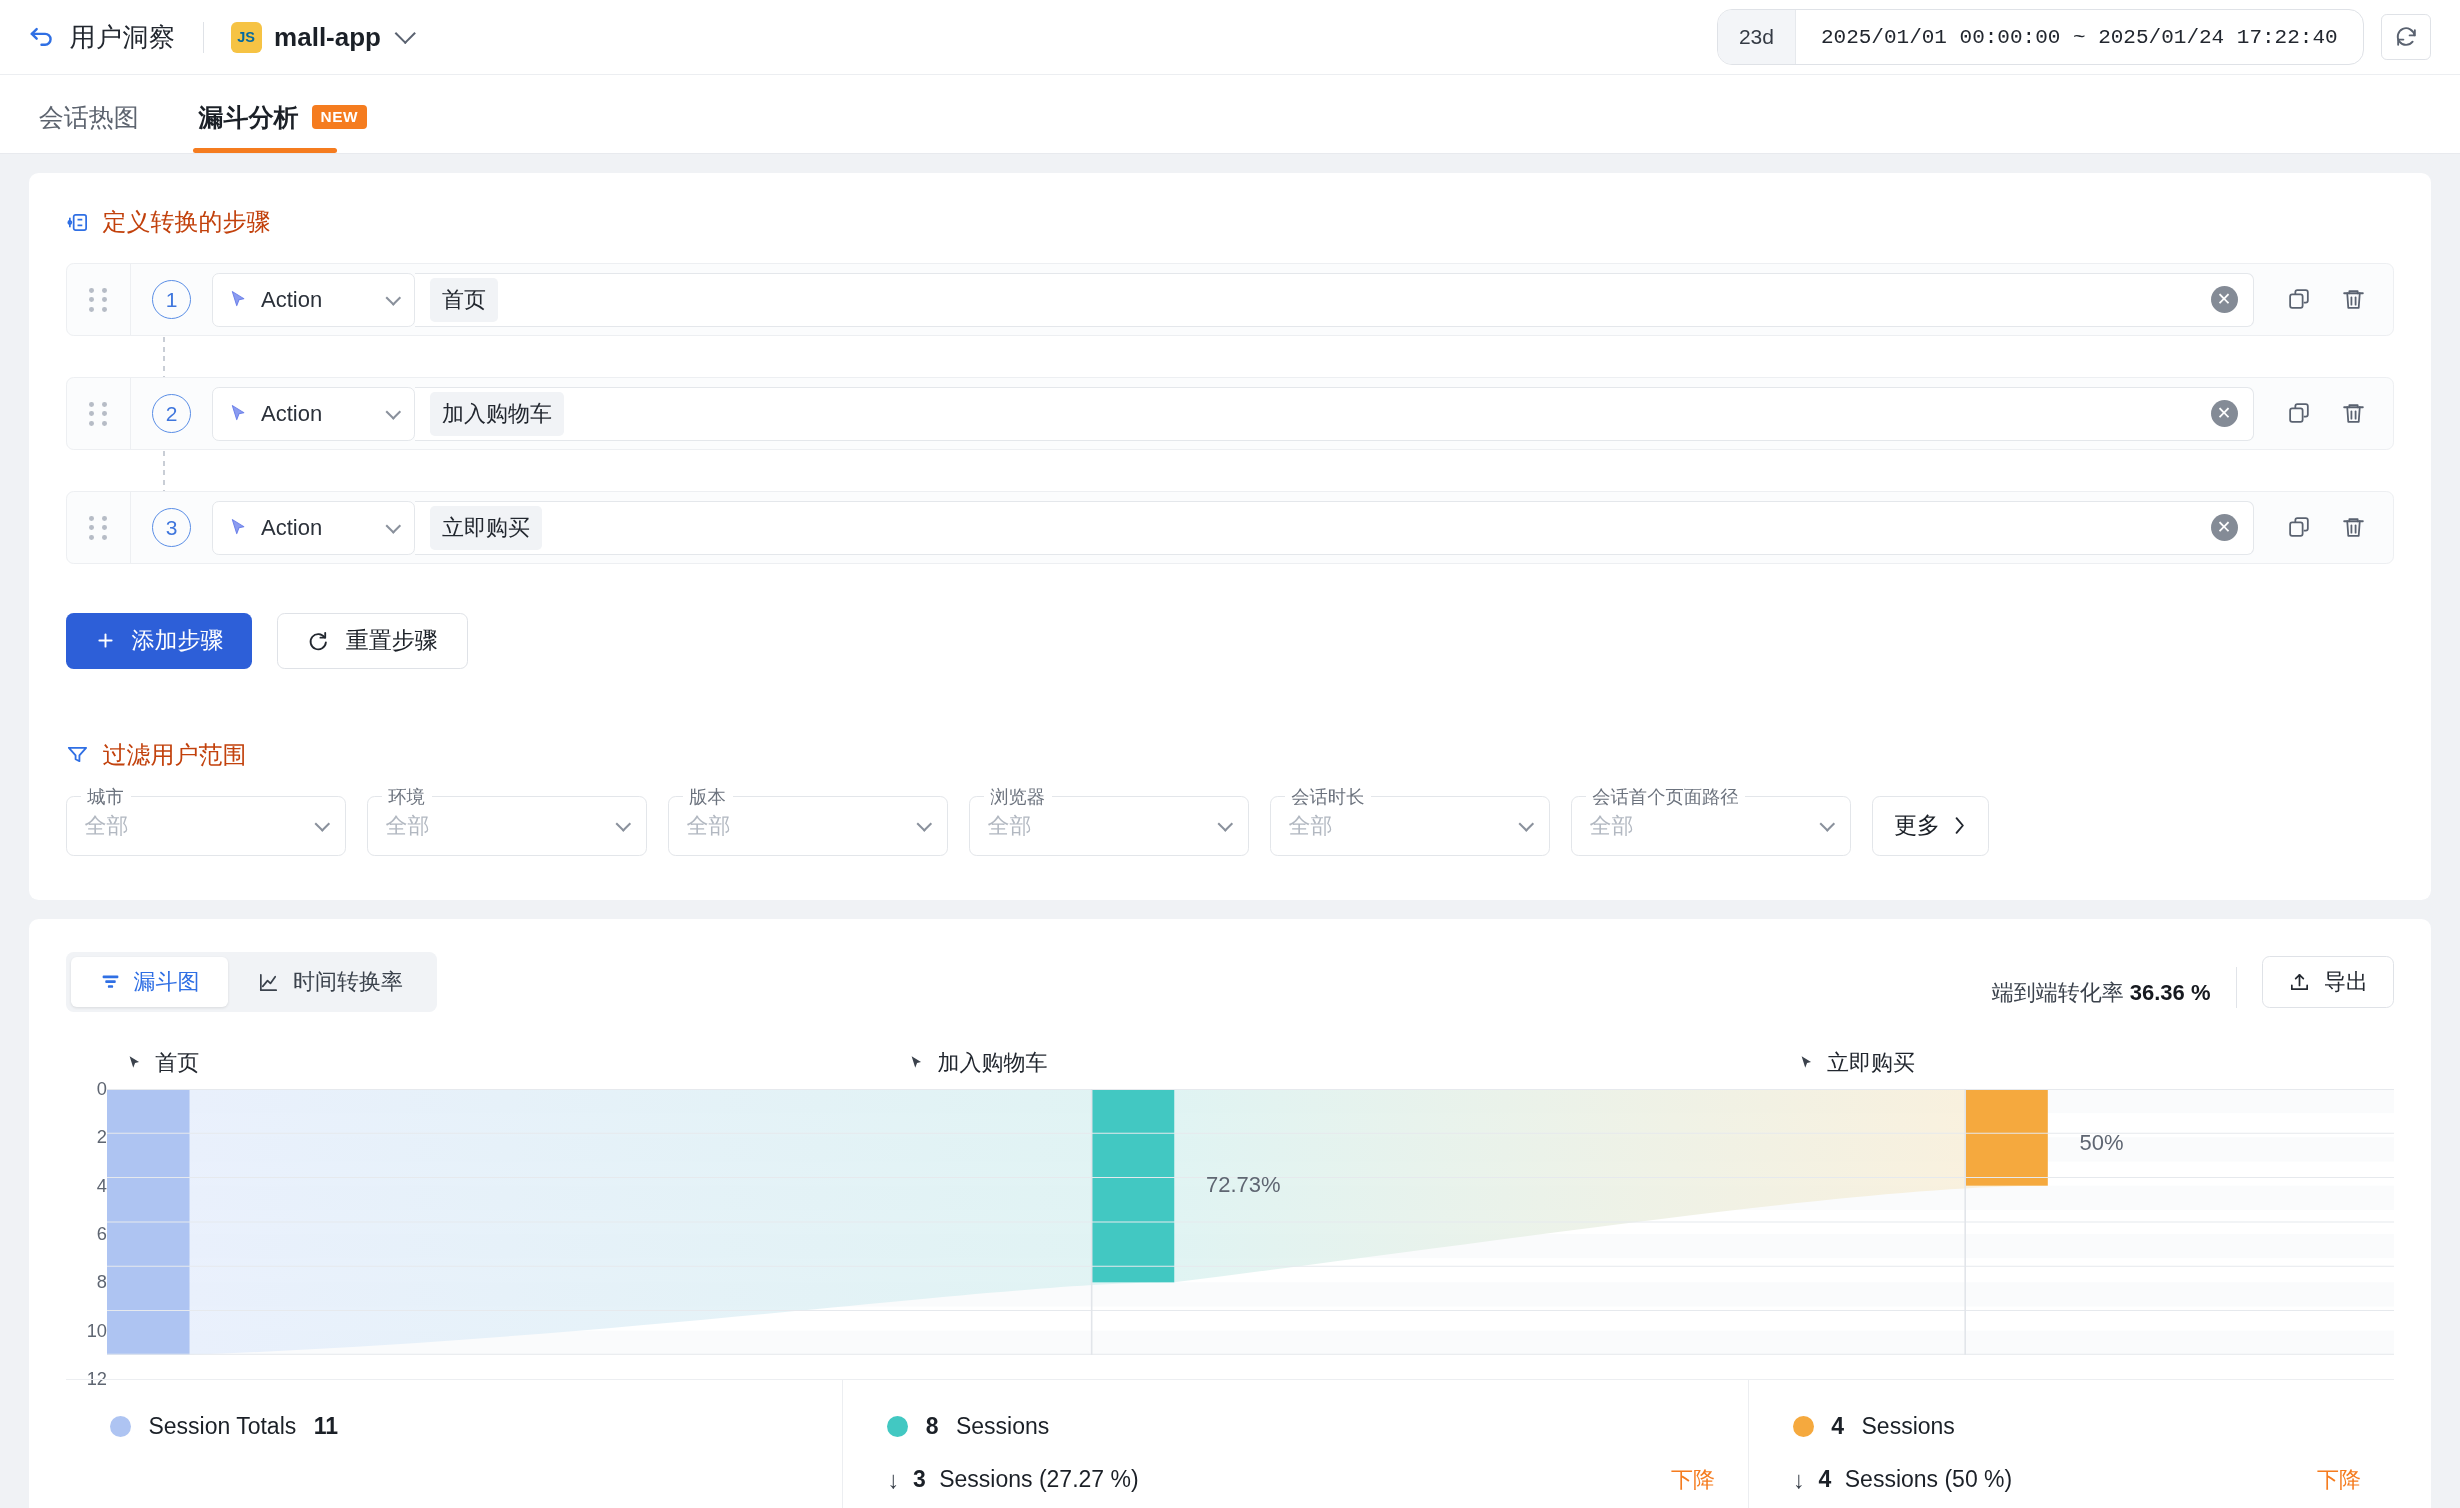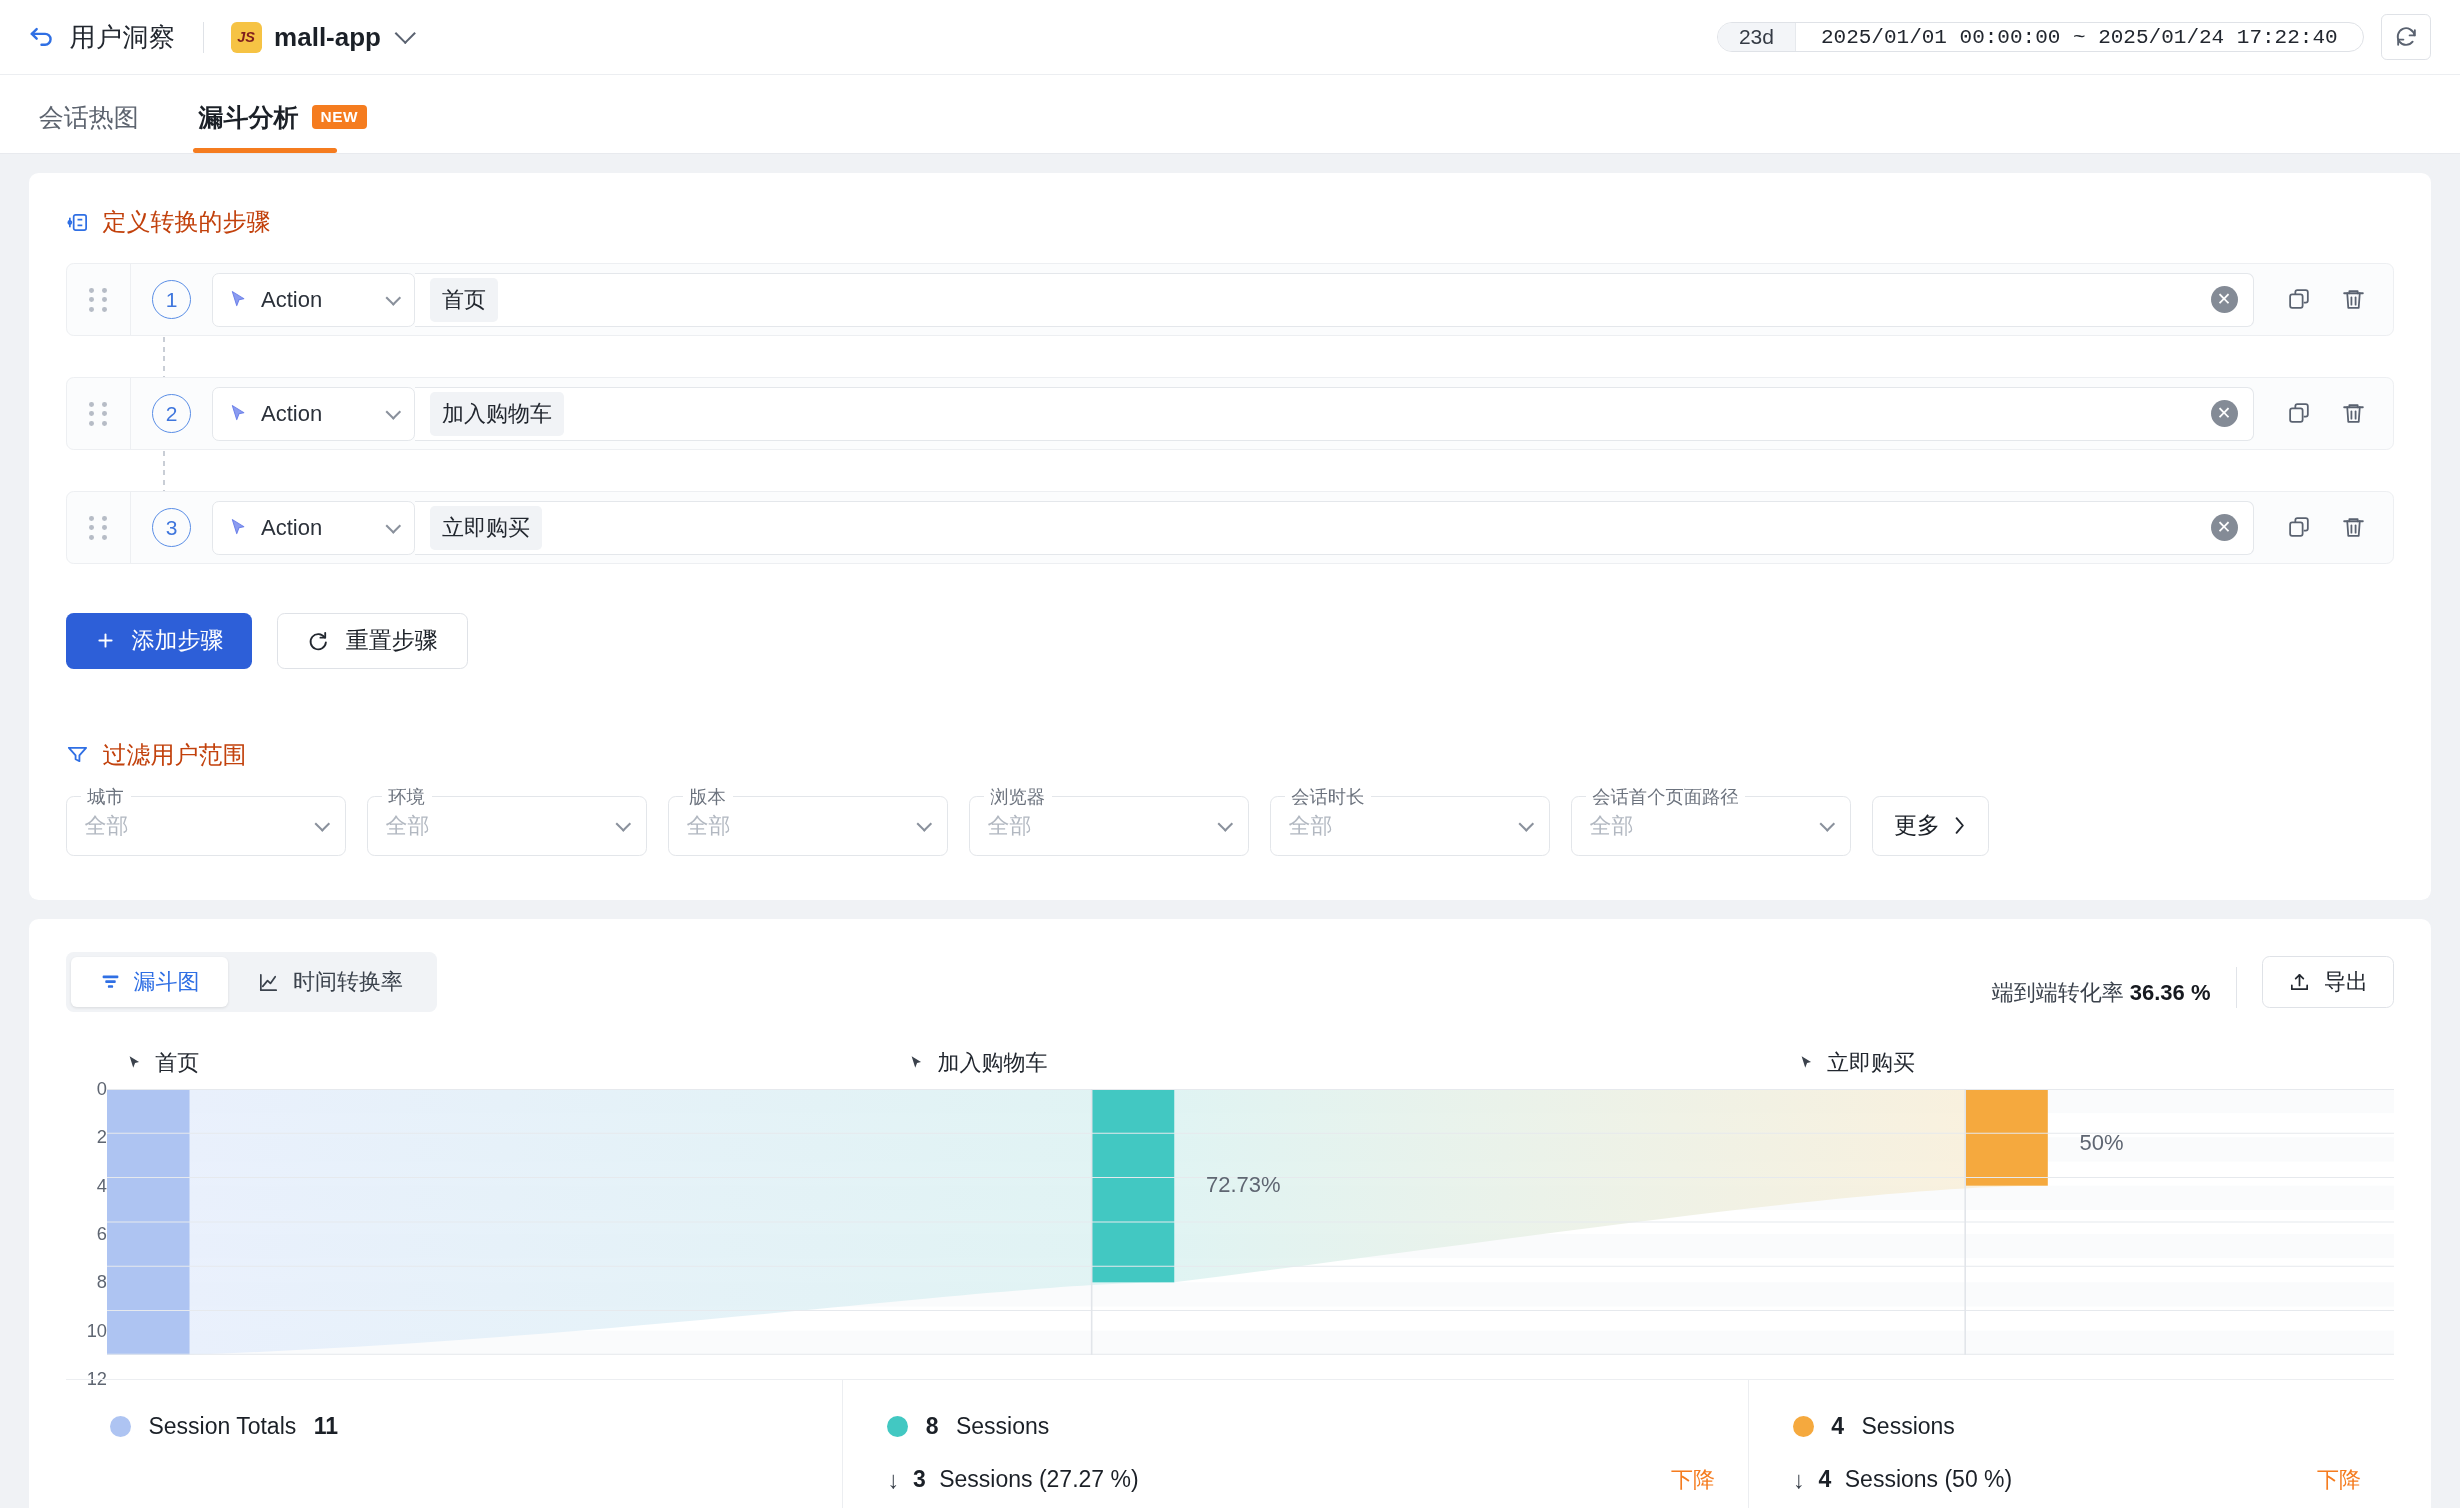--- a/index.html
+++ b/index.html
@@ -23,10 +23,10 @@
   .vdiv { width: 1px; height: 31px; background: #dfe2e7; margin: 0 27px; }
   .js-badge {
     width: 31px; height: 31px; border-radius: 5.8px;
-    background: #f6c344; color: #7f1d1d;
+    background: #f6c344; color: #0369a1;
     font-size: 14.5px; font-weight: bold;
     display: flex; align-items: center; justify-content: center;
-    margin-right: 12.6px; flex: 0 0 auto; font-style: italic;
+    margin-right: 12.6px; flex: 0 0 auto;
   }
   .proj-name { font-size: 26px; font-weight: bold; color: #1b2027; }
   .caret {

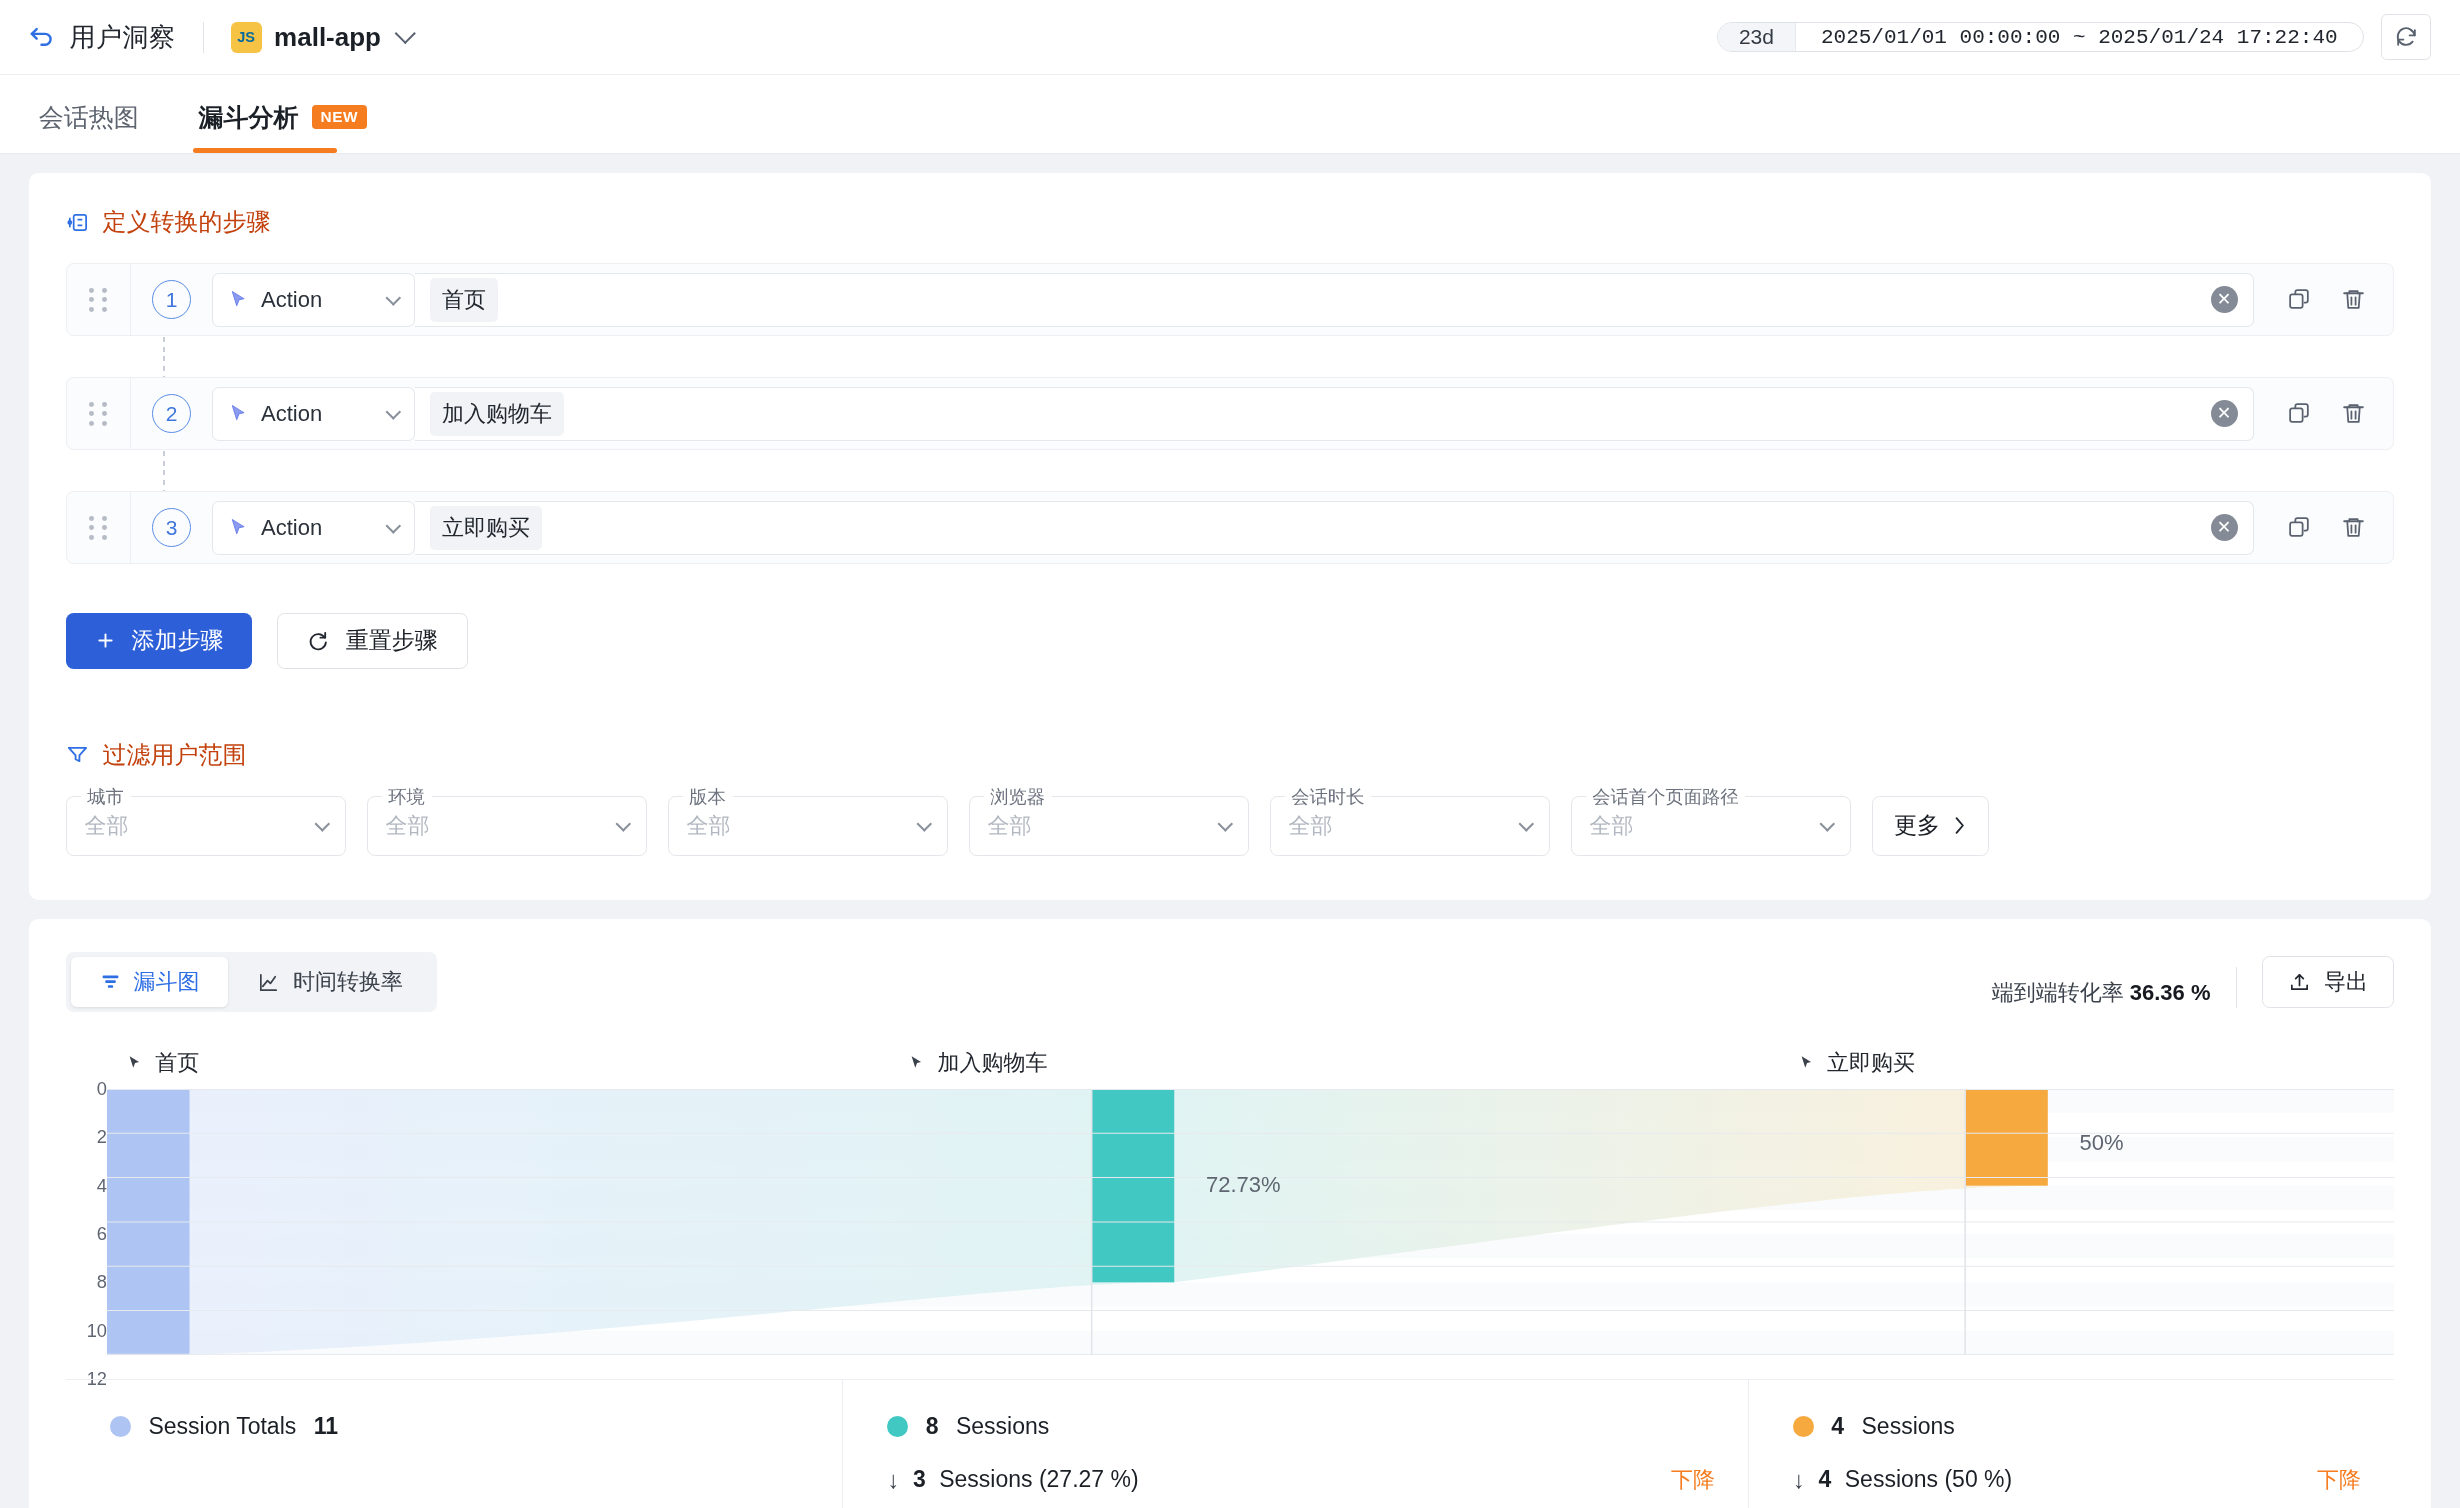--- a/index.html
+++ b/index.html
@@ -36,7 +36,7 @@
   }
   .topbar-right { margin-left: auto; display: flex; align-items: center; }
   .daterange {
-    display: flex; align-items: stretch; height: 30px;
+    display: flex; align-items: stretch; height: 56px;
     border: 1px solid #dfe2e7; border-radius: 15px; overflow: hidden;
     background: #fff;
   }

